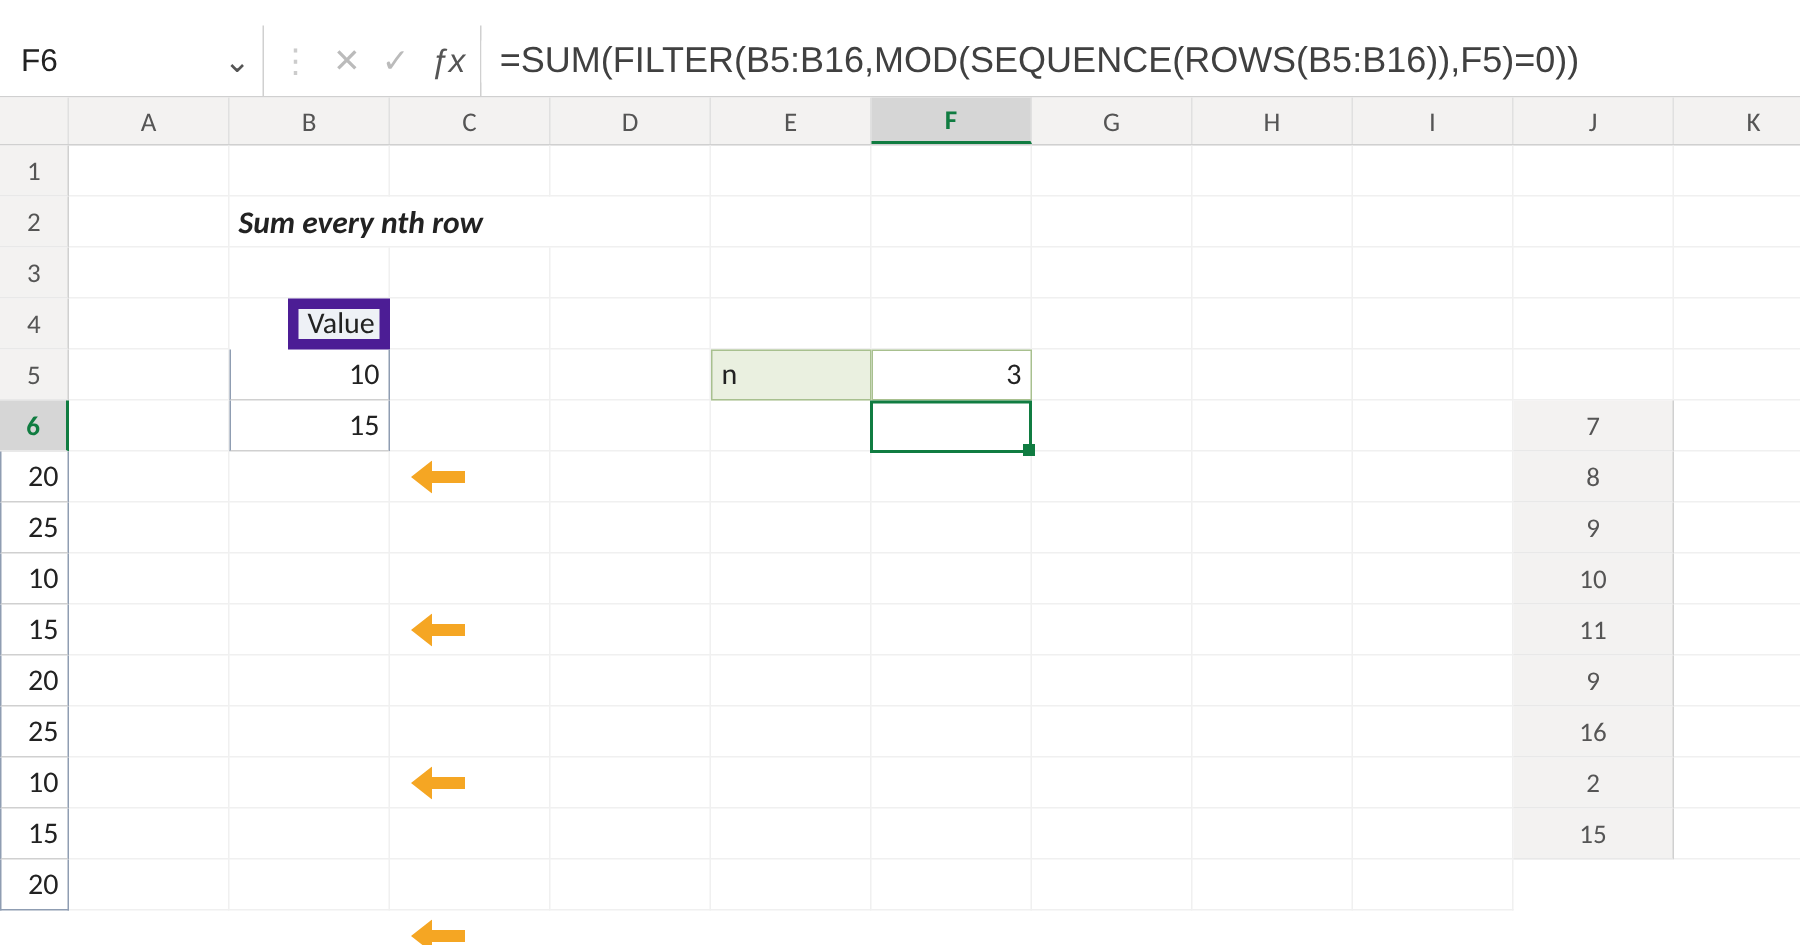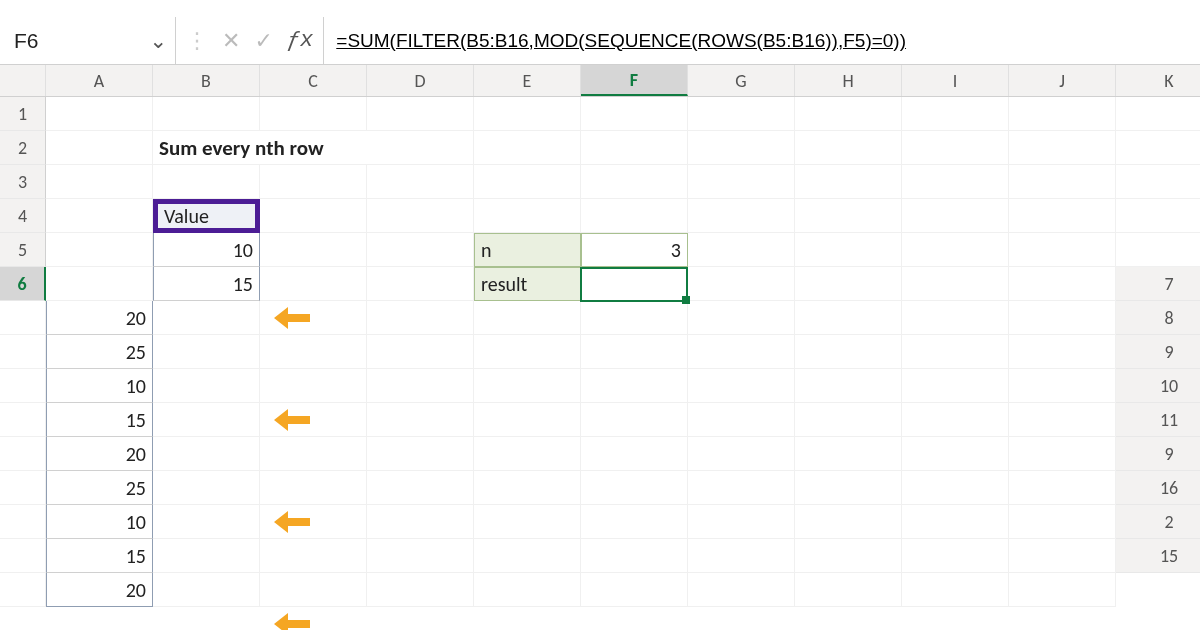--- a/index.html
+++ b/index.html
@@ -13,7 +13,7 @@
   .namebox-chev { color: #555; margin-left: auto; }
   .fx-btns { display: flex; align-items: center; gap: 14px; padding: 0 10px; border-right: 1px solid #d0d0d0; height: 100%; color: #999; }
   .fx-btns .dim { color: #bbb; font-size: 22px; }
-  .fx-label { font-style: italic; font-family: Liberation Mono, monospace; color: #555; font-size: 22px; }
+  .fx-label { font-style: italic; font-family: Liberation Sans, sans-serif; color: #555; font-size: 22px; }
   .formula-input { flex: 1; border: none; outline: none; font-size: 19px; padding: 0 12px; color: #000000; text-decoration: underline; }
 
   

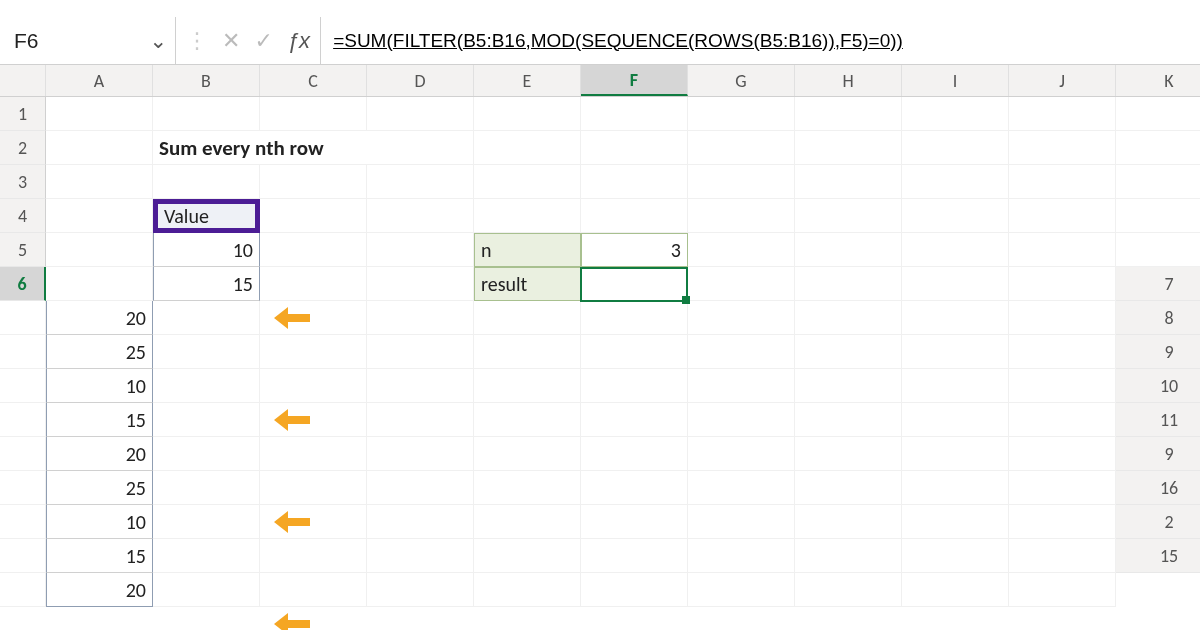--- a/index.html
+++ b/index.html
@@ -14,7 +14,7 @@
   .fx-btns { display: flex; align-items: center; gap: 14px; padding: 0 10px; border-right: 1px solid #d0d0d0; height: 100%; color: #999; }
   .fx-btns .dim { color: #bbb; font-size: 22px; }
   .fx-label { font-style: italic; font-family: Liberation Sans, sans-serif; color: #555; font-size: 22px; }
-  .formula-input { flex: 1; border: none; outline: none; font-size: 19px; padding: 0 12px; color: #000000; text-decoration: underline; }
+  .formula-input { flex: 1; border: none; outline: none; font-size: 24px; padding: 0 12px; color: #404040; }
 
   
   .col-headers { display: grid; grid-template-columns: 46px repeat(11, 107px); height: 32px; background: #f3f2f1; border-bottom: 1px solid #d0d0d0; font-size: 18px; color: #555; }

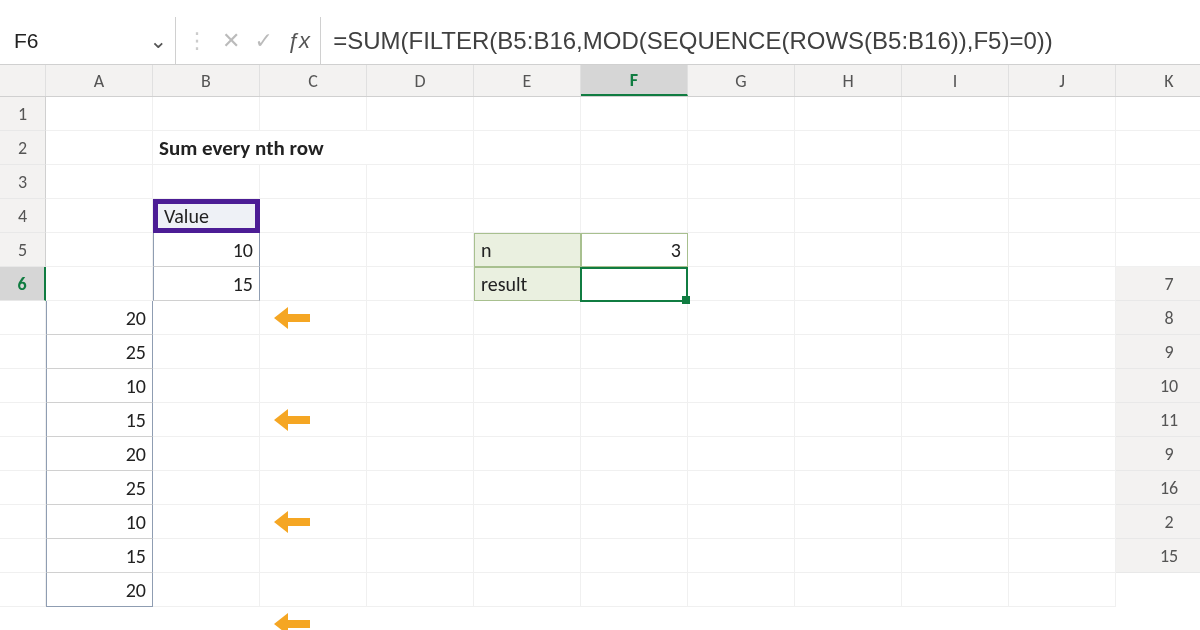--- a/index.html
+++ b/index.html
@@ -29,7 +29,7 @@
   .rh.sel { background: #d6d6d6; color: #107c41; font-weight: 600; border-right: 2px solid #107c41; }
   .cell { border-right: 1px solid #f0f0f0; border-bottom: 1px solid #f0f0f0; padding: 0 6px; display: flex; align-items: center; font-size: 20px; color: #222; }
   .cell.num { justify-content: flex-end; }
-  .cell.bold { font-weight: 700; font-size: 21px; }
+  .cell.bold { font-weight: 700; font-size: 21px; font-style: italic; }
   .cell.hdr { background: #eef1f6; border: 5px solid #4c1d95; }
   .cell.val { border-left: 1px solid #8f9db2; border-right: 1px solid #8f9db2; border-bottom: 1px solid #d0d0d0; }
   .cell.val.last { border-bottom: 1px solid #8f9db2; }

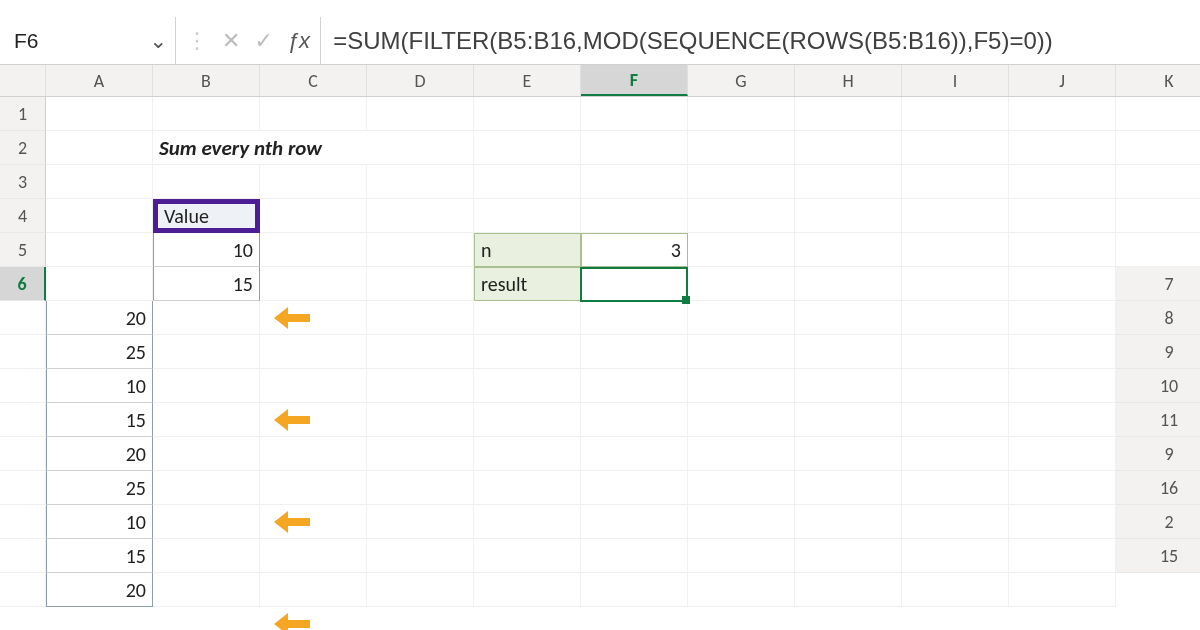--- a/index.html
+++ b/index.html
@@ -30,7 +30,7 @@
   .cell { border-right: 1px solid #f0f0f0; border-bottom: 1px solid #f0f0f0; padding: 0 6px; display: flex; align-items: center; font-size: 20px; color: #222; }
   .cell.num { justify-content: flex-end; }
   .cell.bold { font-weight: 700; font-size: 21px; font-style: italic; }
-  .cell.hdr { background: #eef1f6; border: 5px solid #4c1d95; }
+  .cell.hdr { background: #eef1f6; border: 7px solid #4c1d95; margin-left: 39px; }
   .cell.val { border-left: 1px solid #8f9db2; border-right: 1px solid #8f9db2; border-bottom: 1px solid #d0d0d0; }
   .cell.val.last { border-bottom: 1px solid #8f9db2; }
 

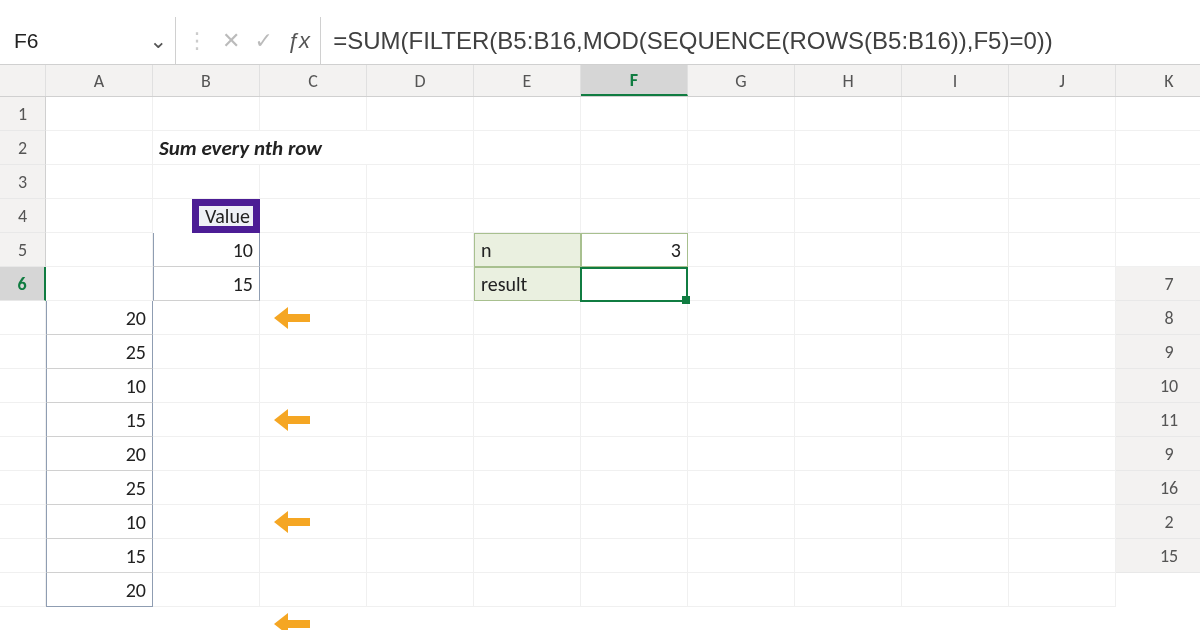--- a/index.html
+++ b/index.html
@@ -157,7 +157,6 @@
       <div class="cell val num">15</div>
       <div class="cell"></div>
       <div class="cell"></div>
-      <div class="cell lab">result</div>
       <div class="cell"></div>
       <div class="cell"></div>
       <div class="cell"></div>

